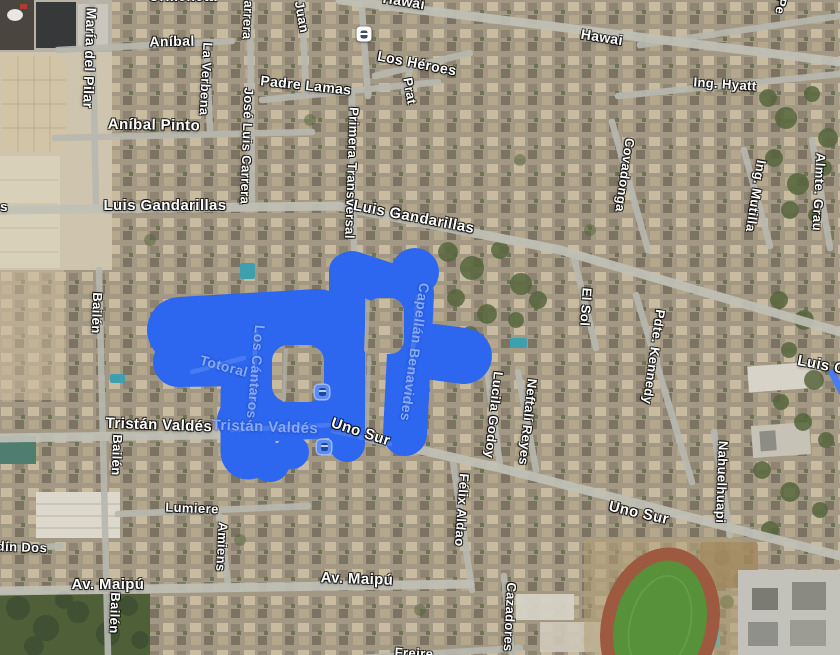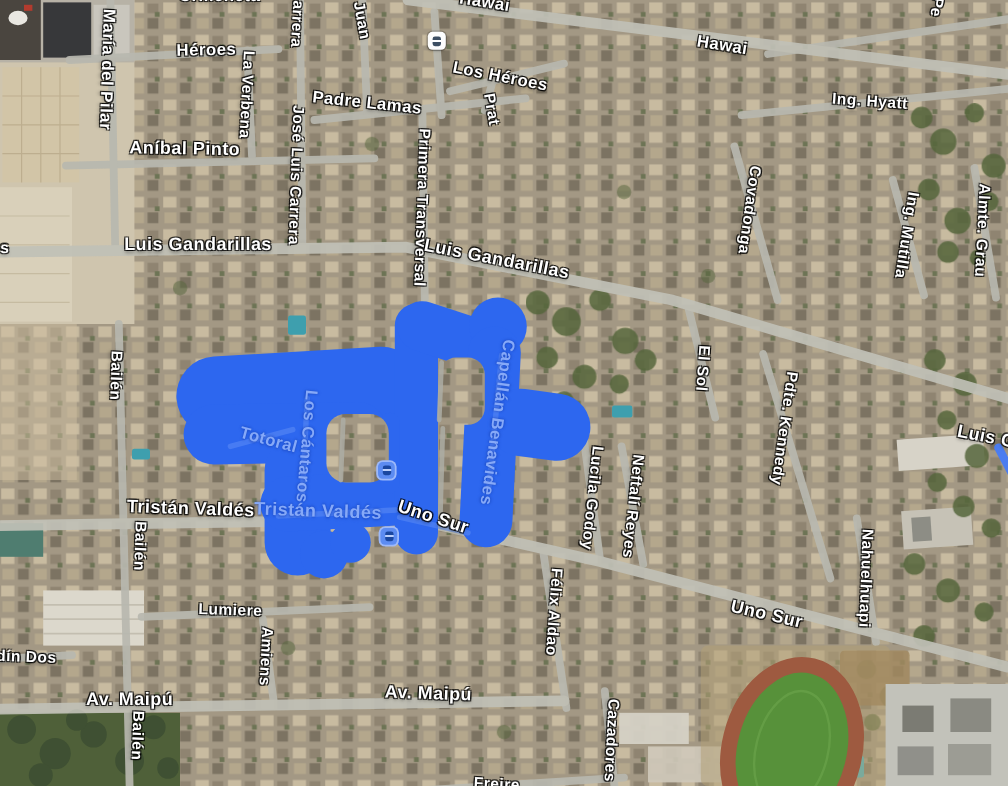--- a/index.html
+++ b/index.html
@@ -244,7 +244,7 @@
       <div class="map-label lw" style="left: 183px; top: -4px; font-size: 14px; --r: 0deg;">Urmeneta</div>
       <div class="map-label lw" style="left: 404px; top: 1px; font-size: 14px; --r: 9deg;">Hawai</div>
       <div class="map-label lw" style="left: 602px; top: 37px; font-size: 14px; --r: 9deg;">Hawai</div>
-      <div class="map-label lw" style="left: 172px; top: 41px; font-size: 14px; --r: -1deg;">Héroes</div>
+      <div class="map-label lw" style="left: 172px; top: 41px; font-size: 14px; --r: -1deg;">Aníbal</div>
       <div class="map-label lw" style="left: 90px; top: 58px; font-size: 14px; --r: 92deg;">María del Pilar</div>
       <div class="map-label lw" style="left: 248px; top: 20px; font-size: 13px; --r: 93deg;">arrera</div>
       <div class="map-label lw" style="left: 206px; top: 79px; font-size: 13px; --r: 93deg;">La Verbena</div>

